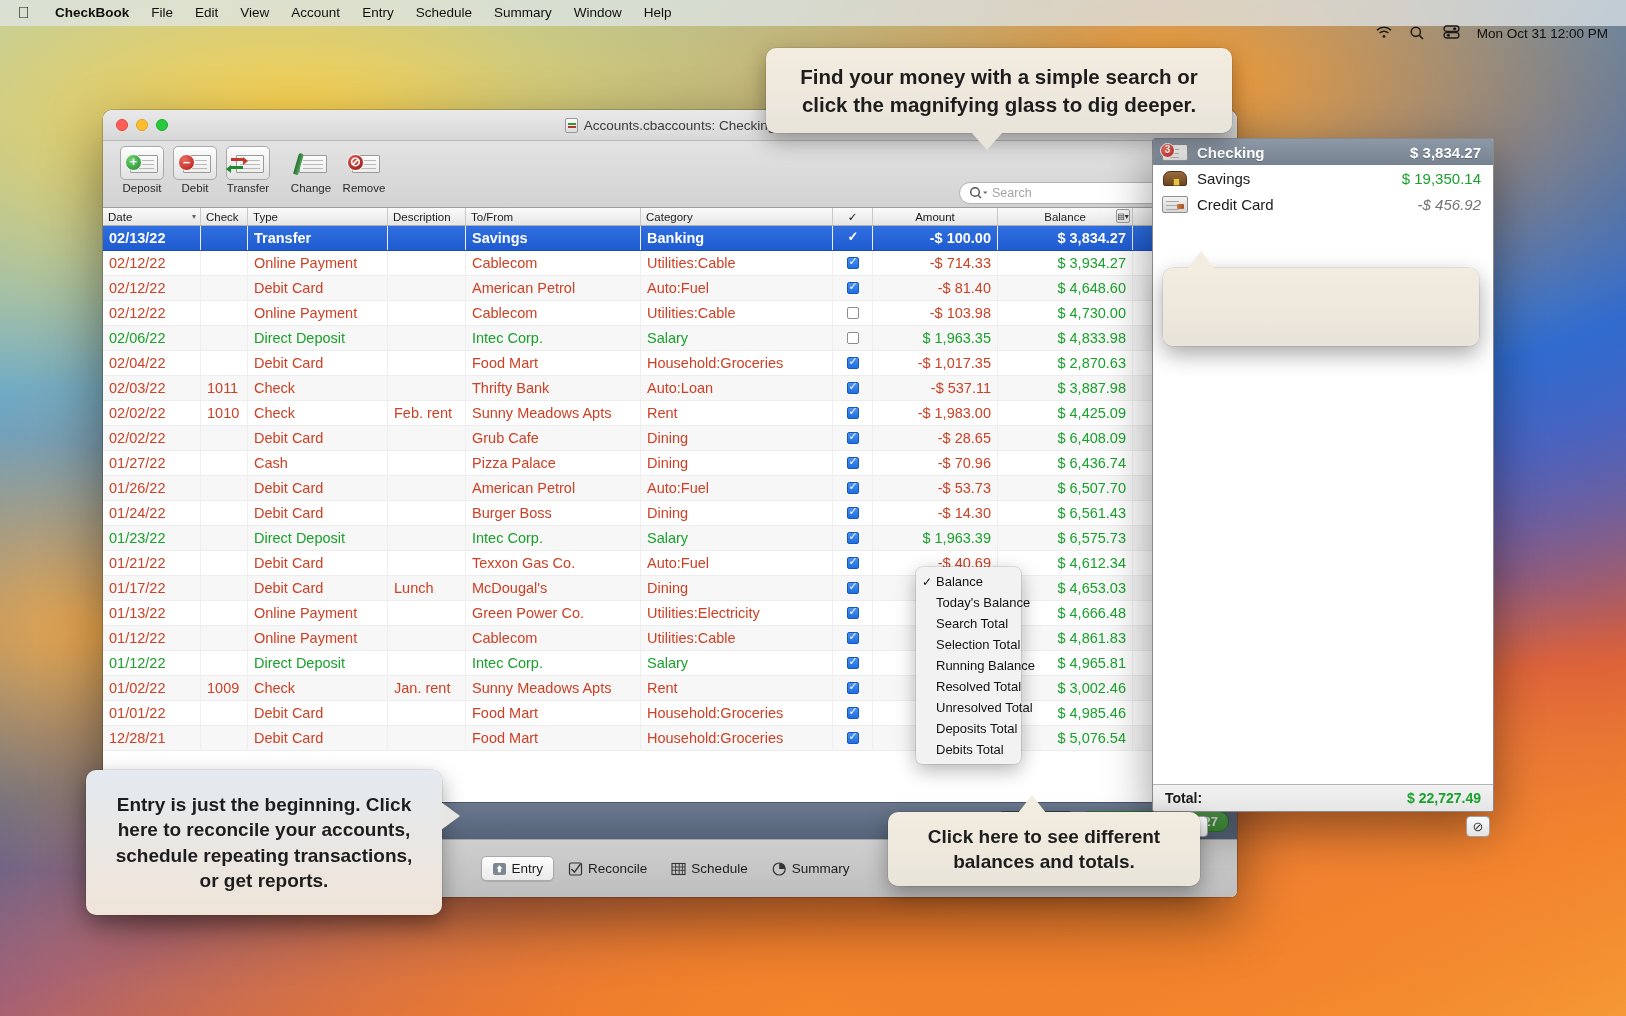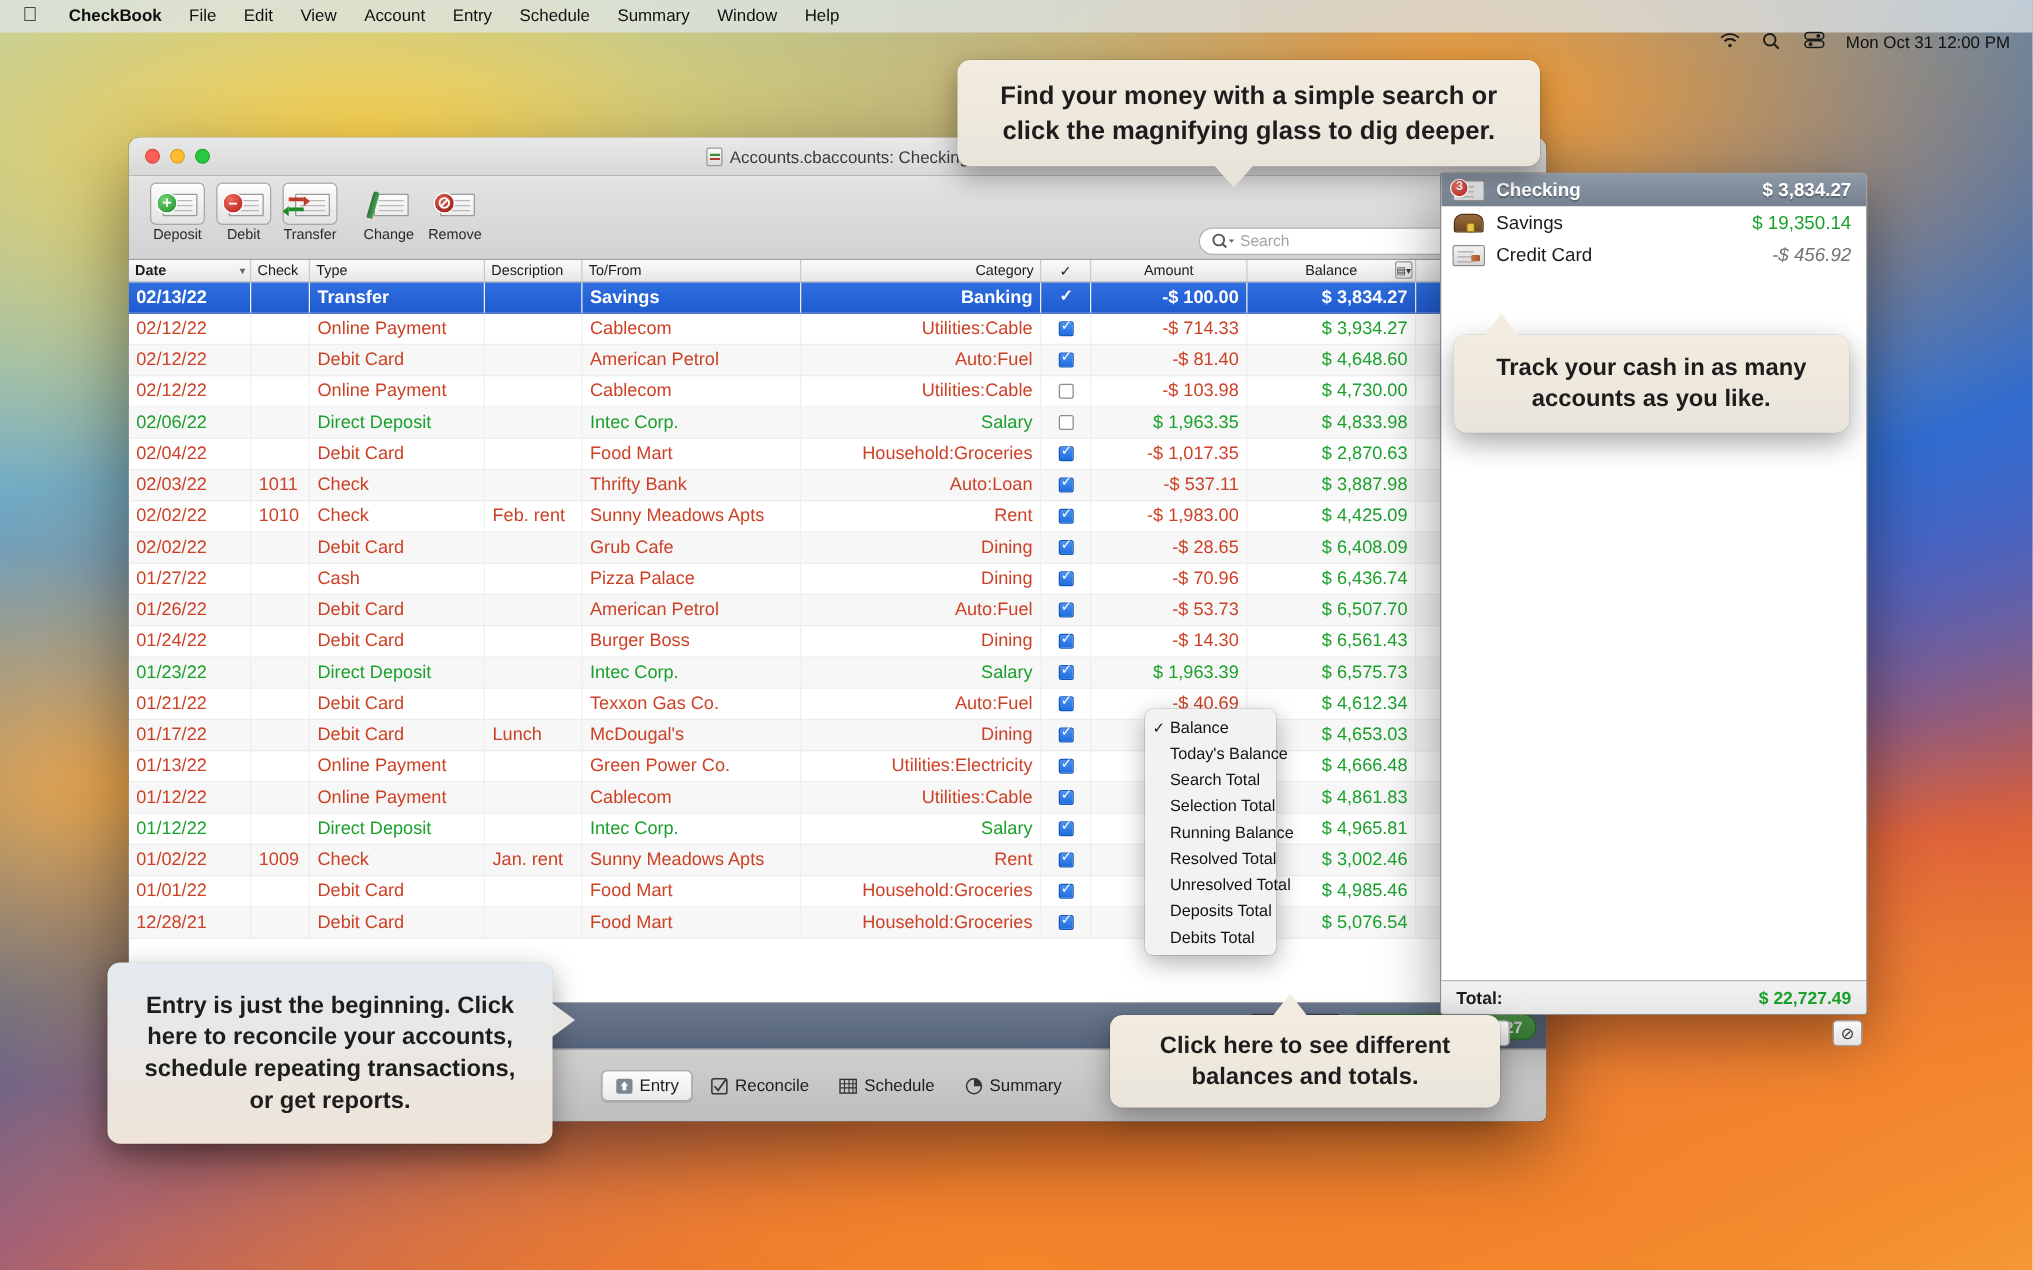--- a/index.html
+++ b/index.html
@@ -162,7 +162,7 @@
     overflow: hidden; white-space: nowrap;
     position: relative;
   }
-  #thead .th.b { font-weight: bold; }
+  #thead .th.b { font-weight: normal; }
   #thead .th.c { justify-content: center; }
   #thead .th.r { justify-content: center; }
   .sortarrow { position: absolute; right: 4px; top: 4px; font-size: 8px; color: #666; }

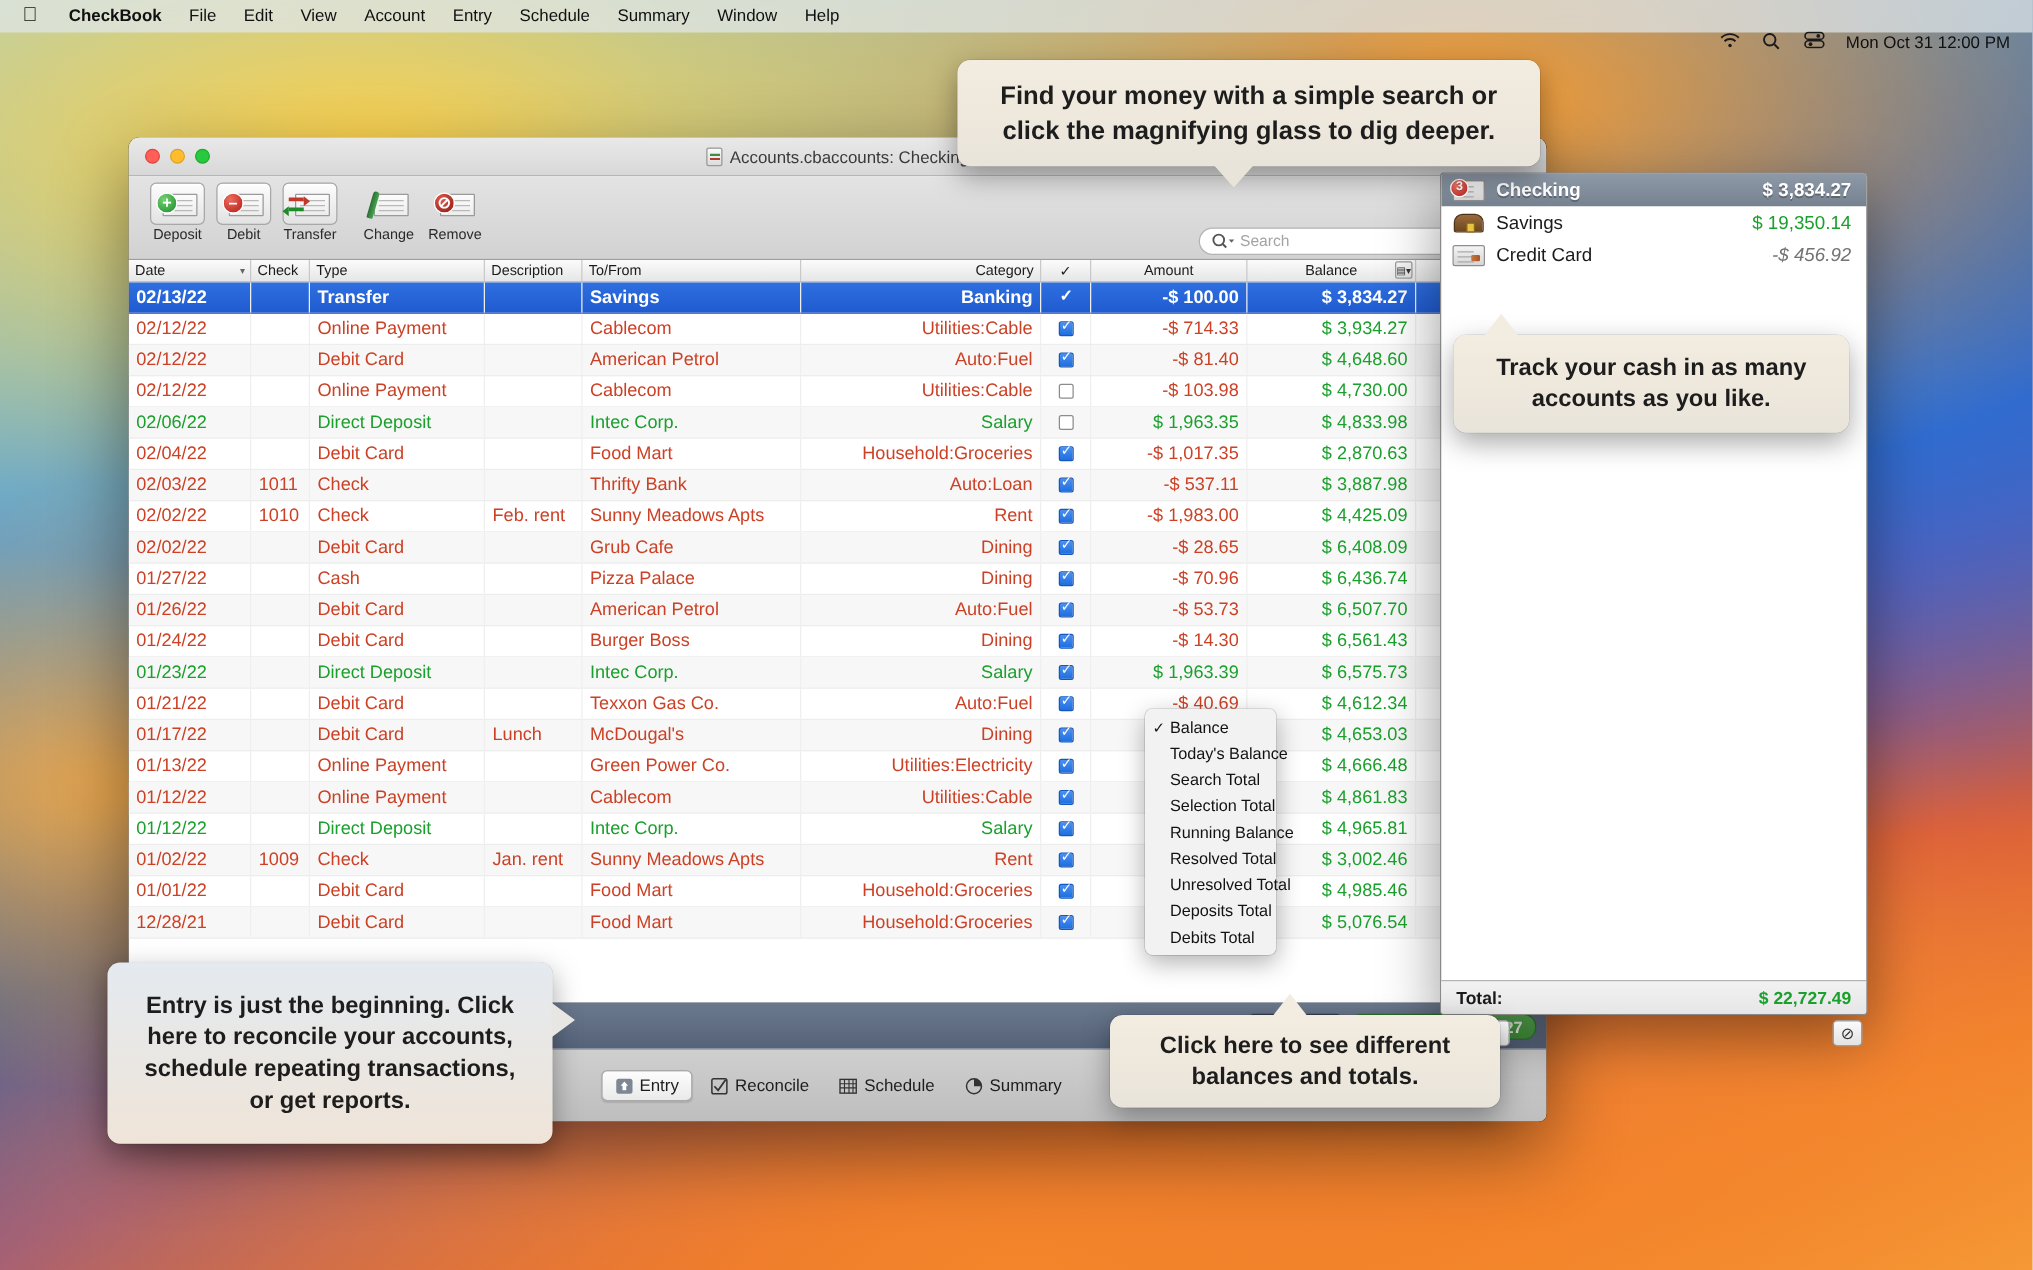--- a/index.html
+++ b/index.html
@@ -201,7 +201,7 @@
   .c-type  { width: 140px; }
   .c-desc  { width: 78px; }
   .c-from  { width: 175px; }
-  .c-cat   { width: 192px; justify-content: flex-end; }
+  .c-cat   { width: 192px; }
   .c-chk   { width: 40px; }
   .c-amt   { width: 125px; }
   .c-bal   { width: 135px; }

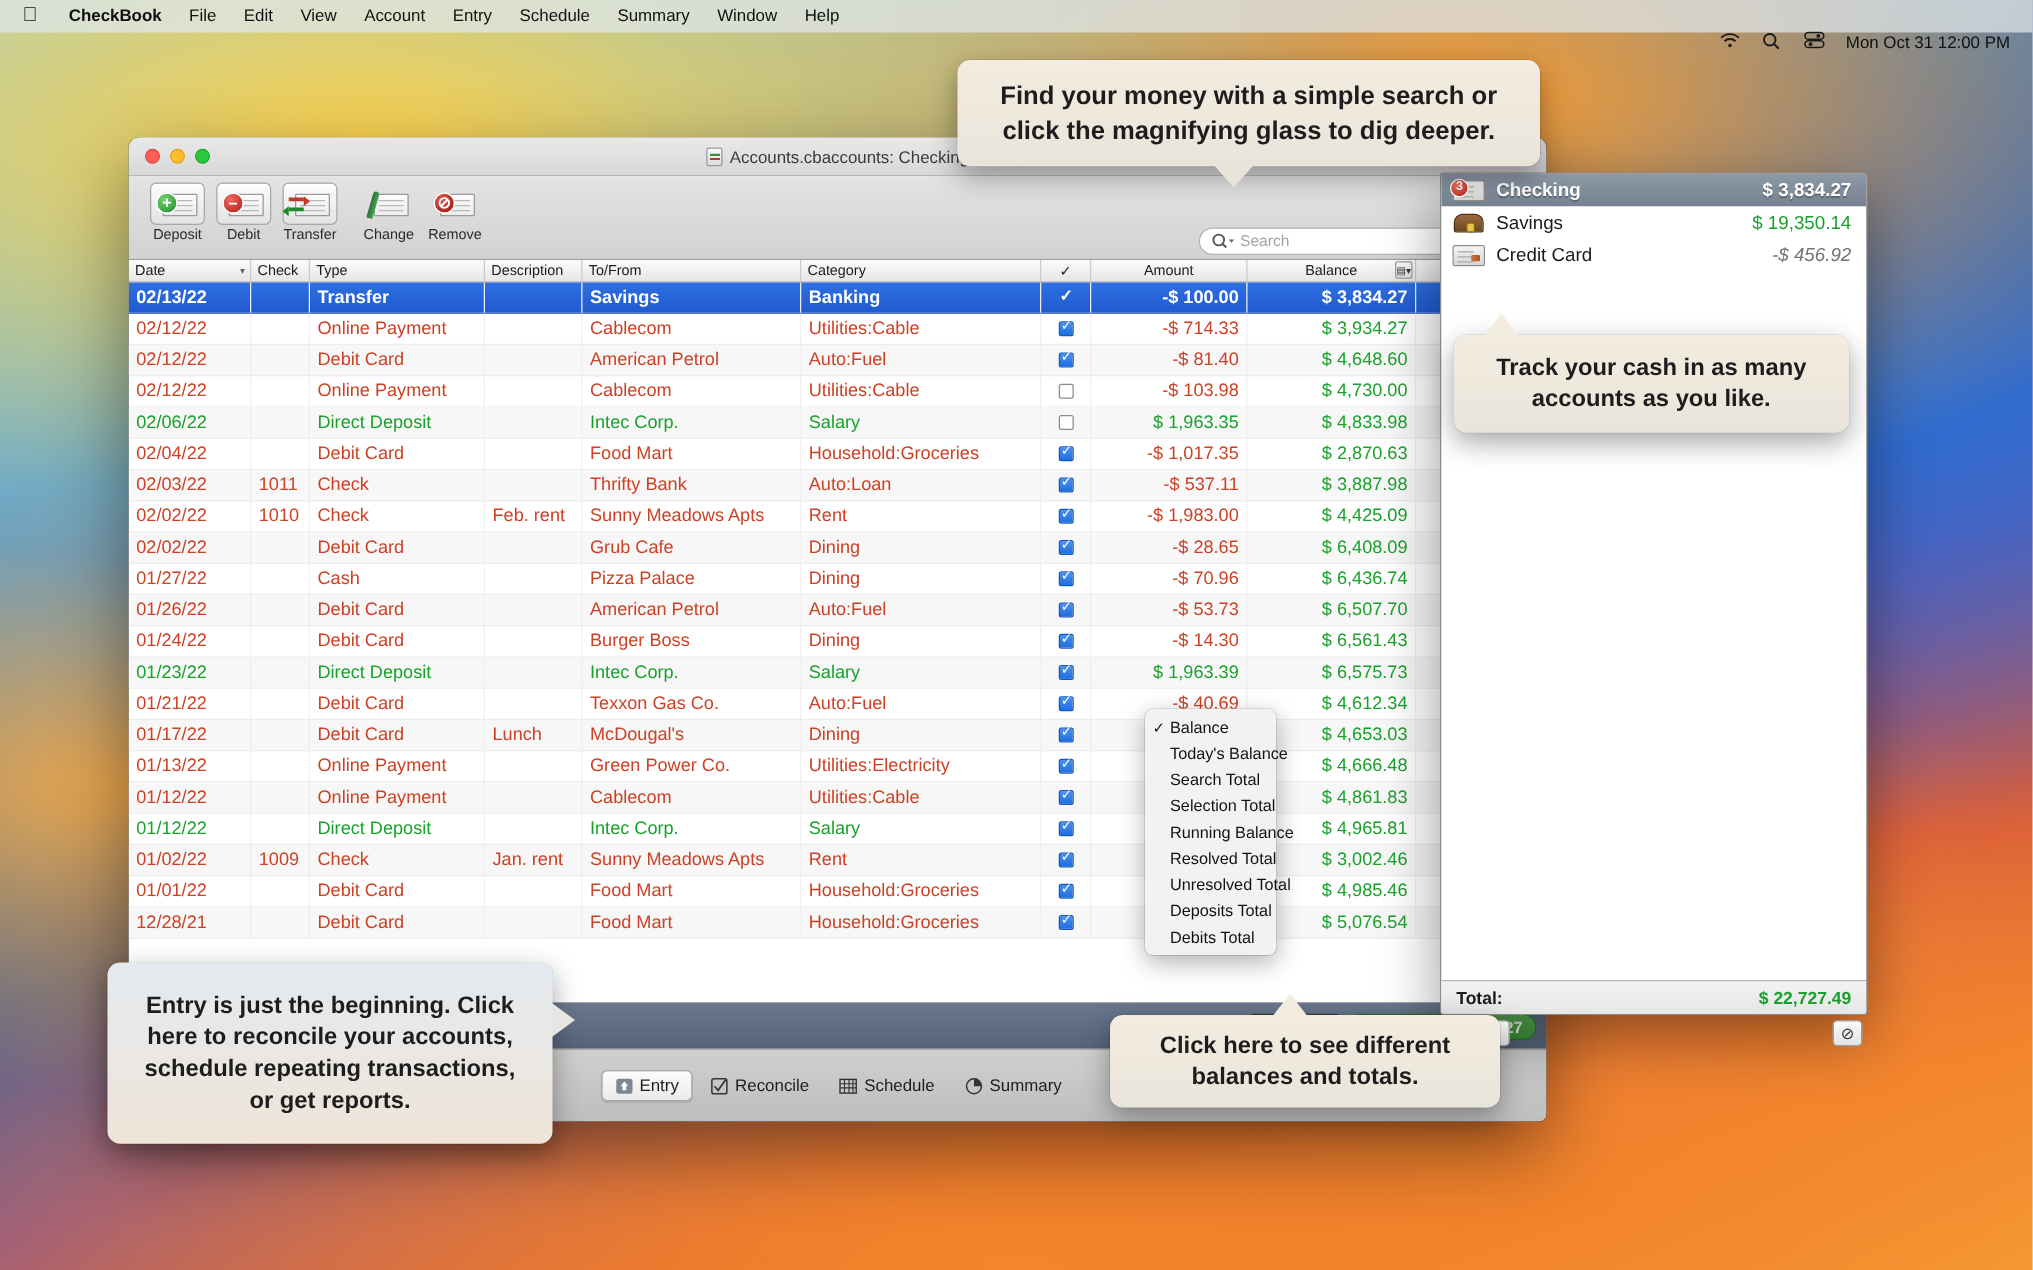--- a/index.html
+++ b/index.html
@@ -926,7 +926,6 @@
   <span class="tail"></span>
 </div>
 <div class="callout" id="callout-accounts">
-  <span>Track your cash in as many accounts as you like.</span>
   <span class="tail"></span>
 </div>
 <div class="callout" id="callout-entry">

